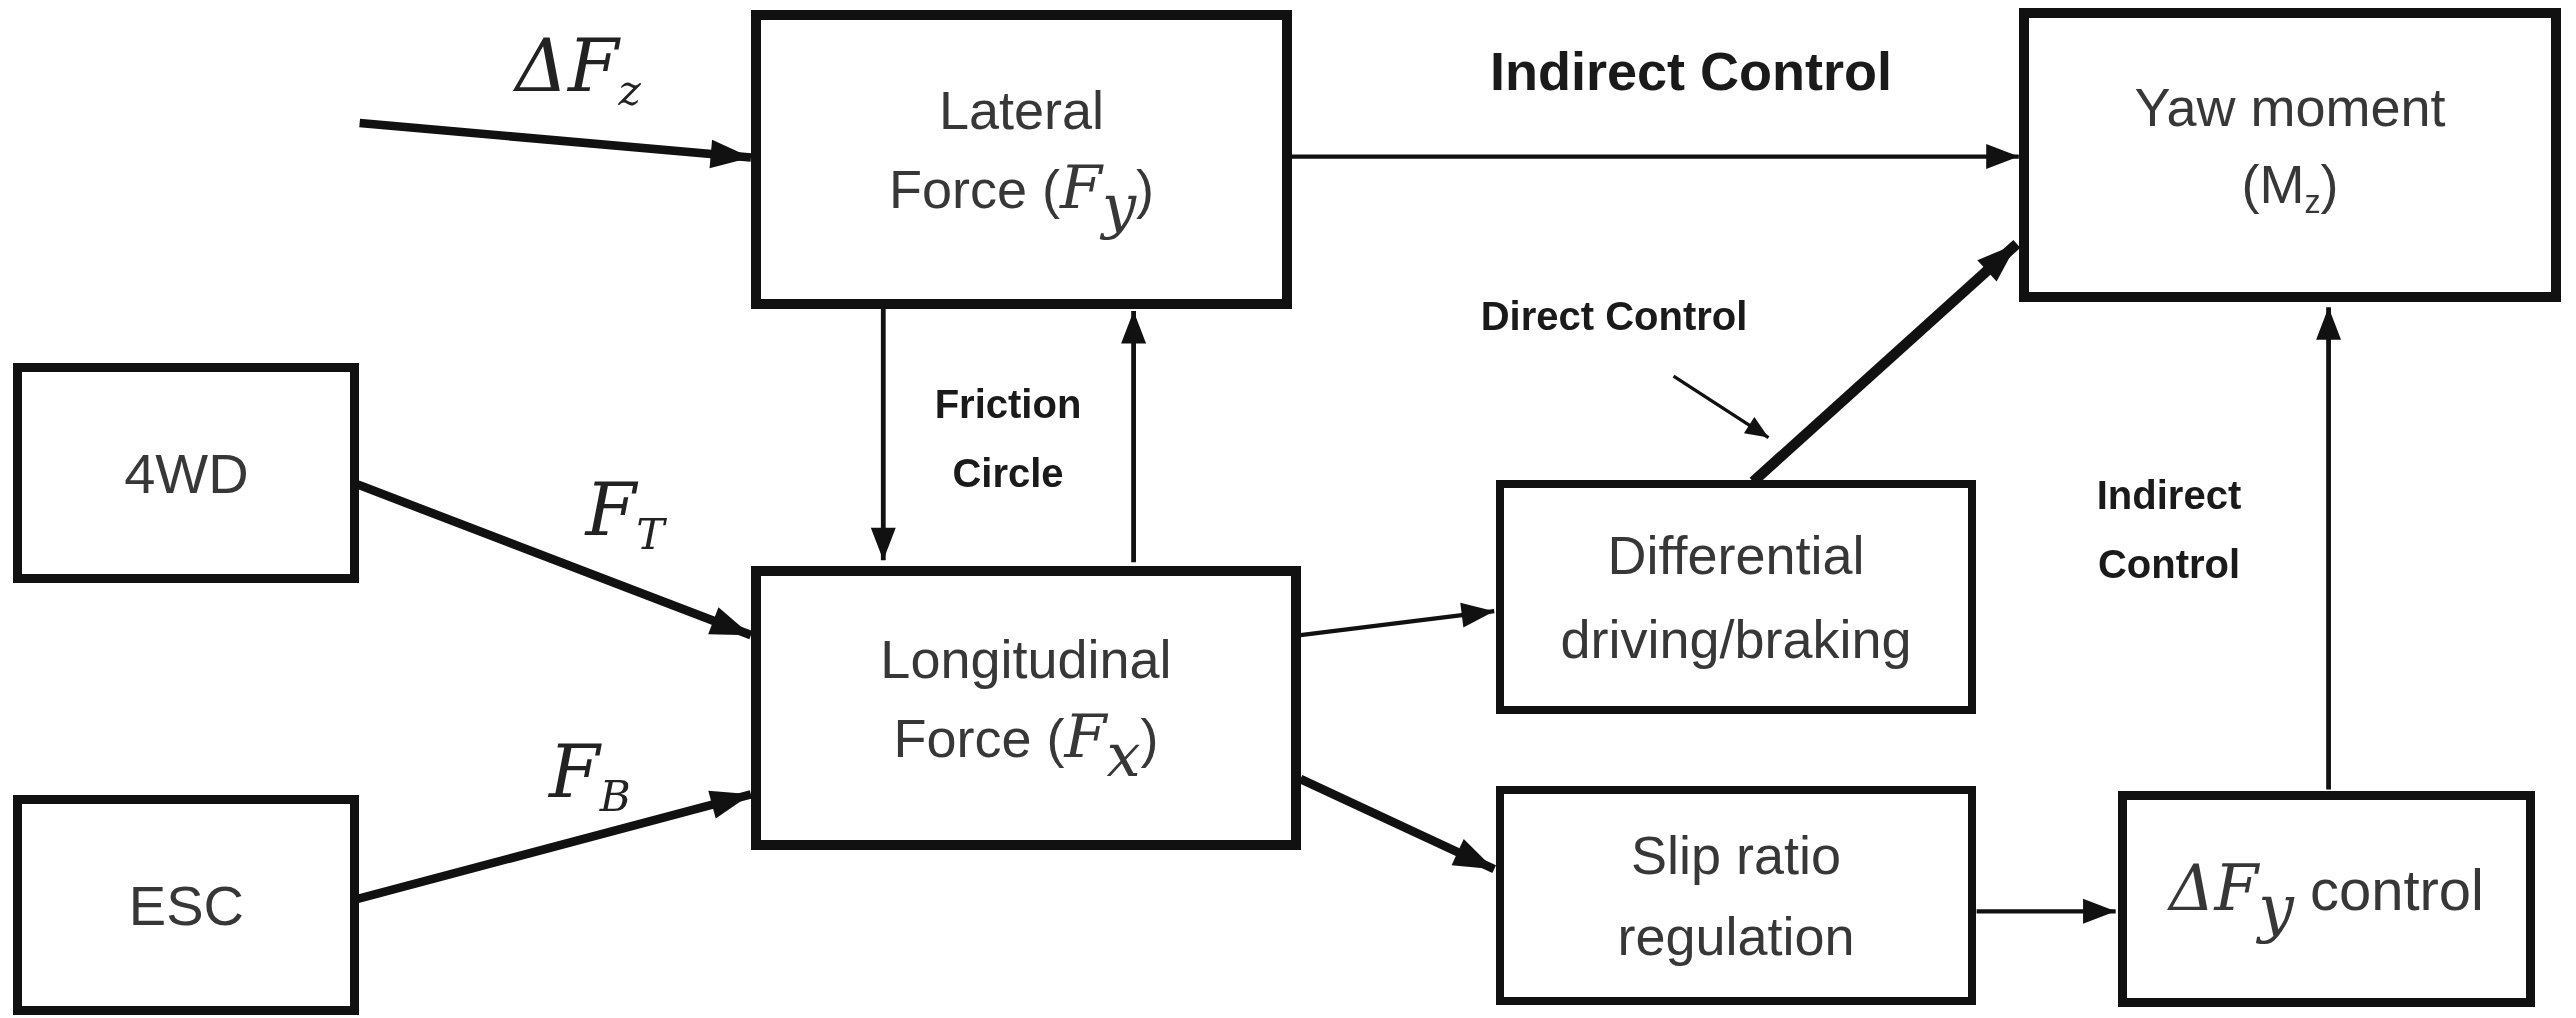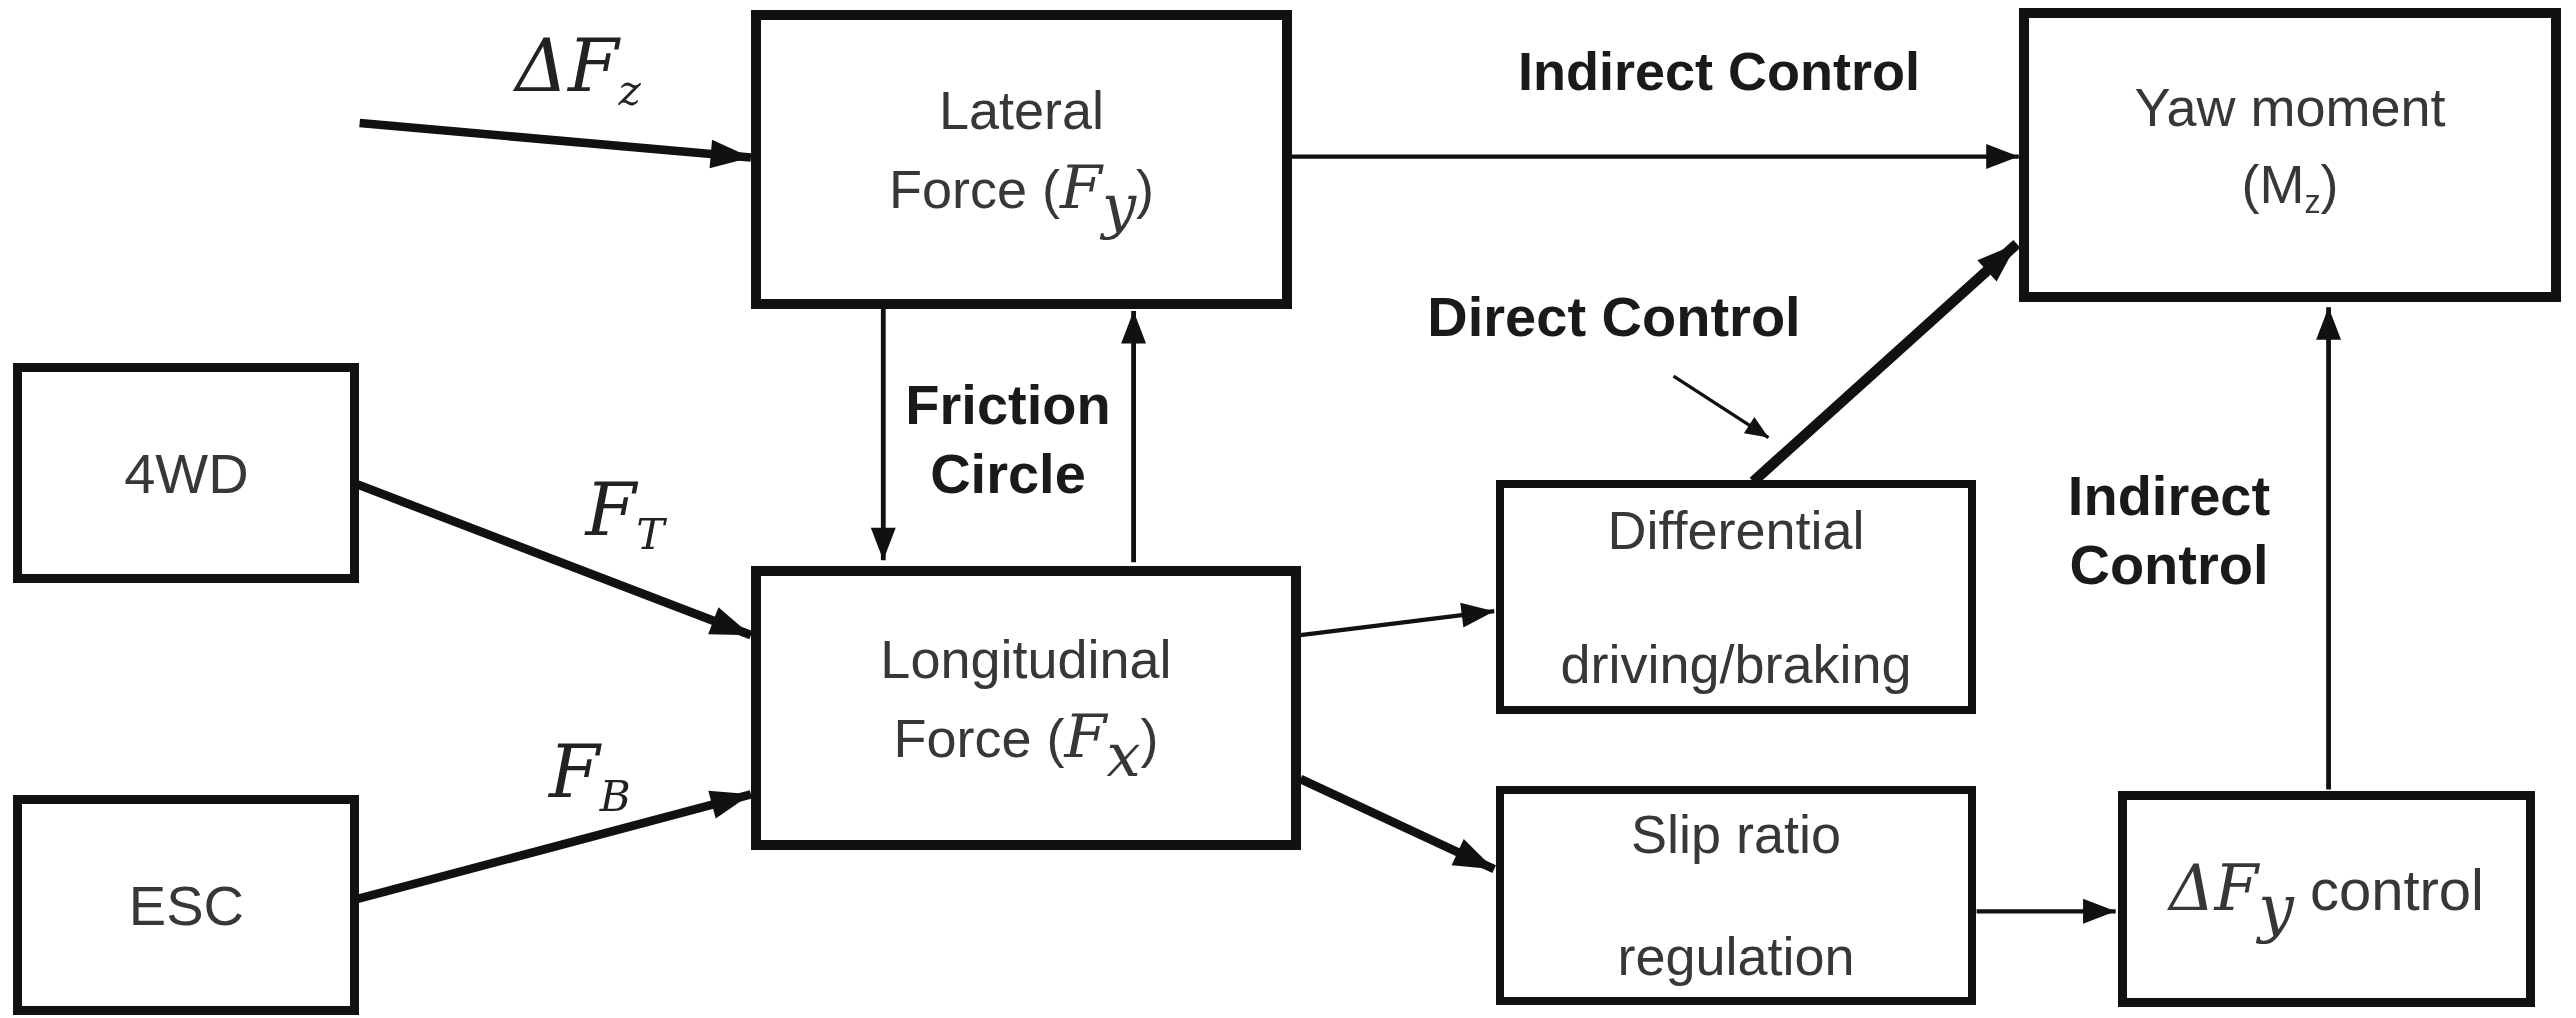--- a/index.html
+++ b/index.html
@@ -36,7 +36,7 @@
     color:#1a1a1a;
   }
   .bold-label{font-weight:bold;font-size:56px;line-height:69px;}
-  .bold-label.big{font-size:54px;margin-left:28px;}
+  .bold-label.big{font-size:54px;}
   .math{font-family:"DejaVu Serif", serif;font-style:italic;color:#222222;}
   .math-edge{font-size:73px;margin-left:19px;}
   .sub{font-size:0.58em;vertical-align:-0.32em;font-style:italic;}

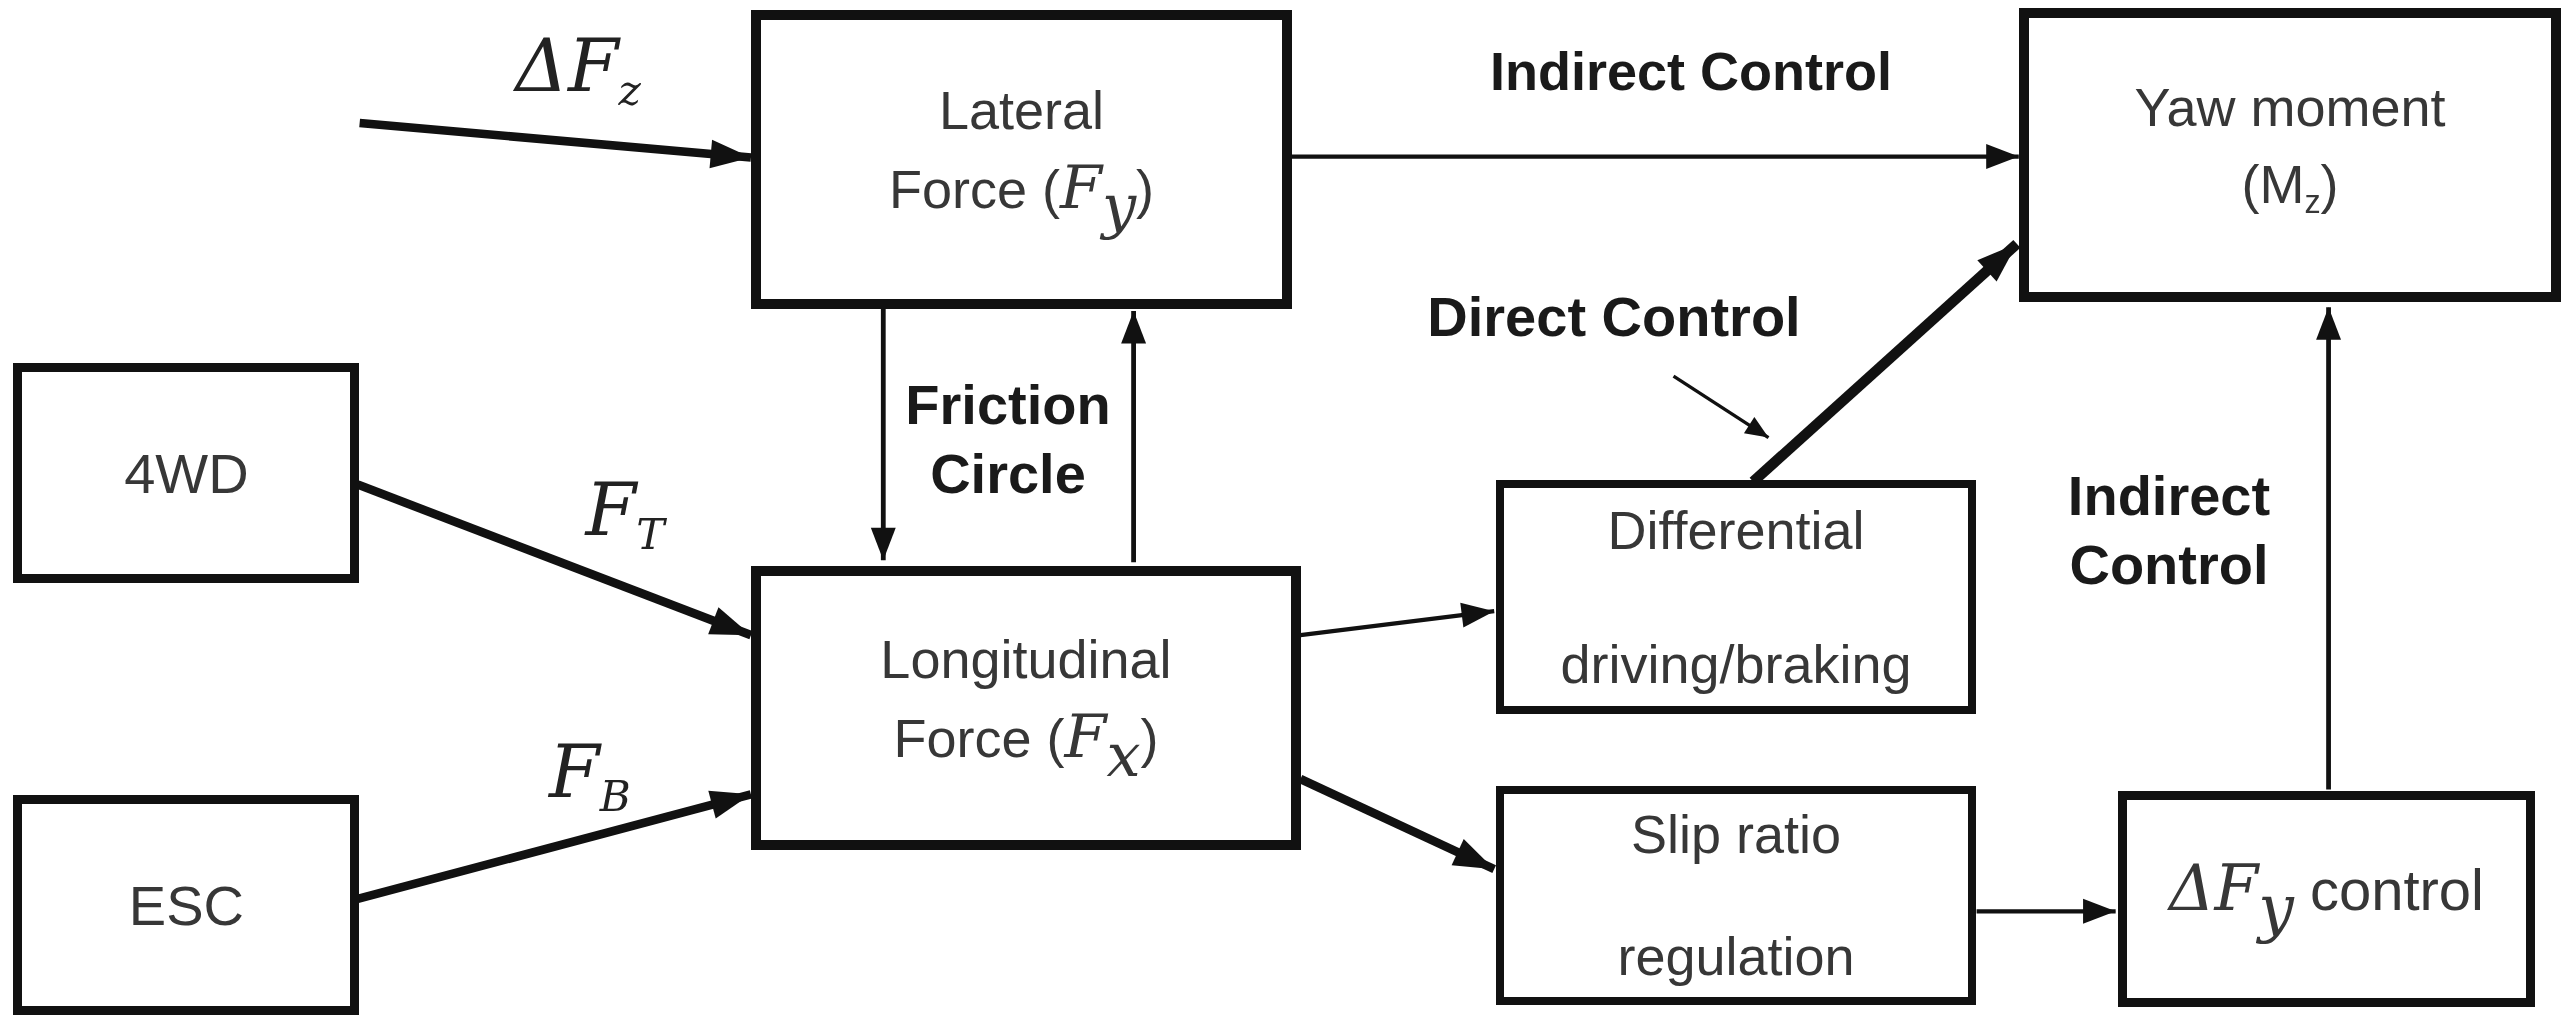--- a/index.html
+++ b/index.html
@@ -35,7 +35,7 @@
     text-align:center;
     color:#1a1a1a;
   }
-  .bold-label{font-weight:bold;font-size:56px;line-height:69px;}
+  .bold-label{font-weight:bold;font-size:40px;line-height:69px;}
   .bold-label.big{font-size:54px;}
   .math{font-family:"DejaVu Serif", serif;font-style:italic;color:#222222;}
   .math-edge{font-size:73px;margin-left:19px;}

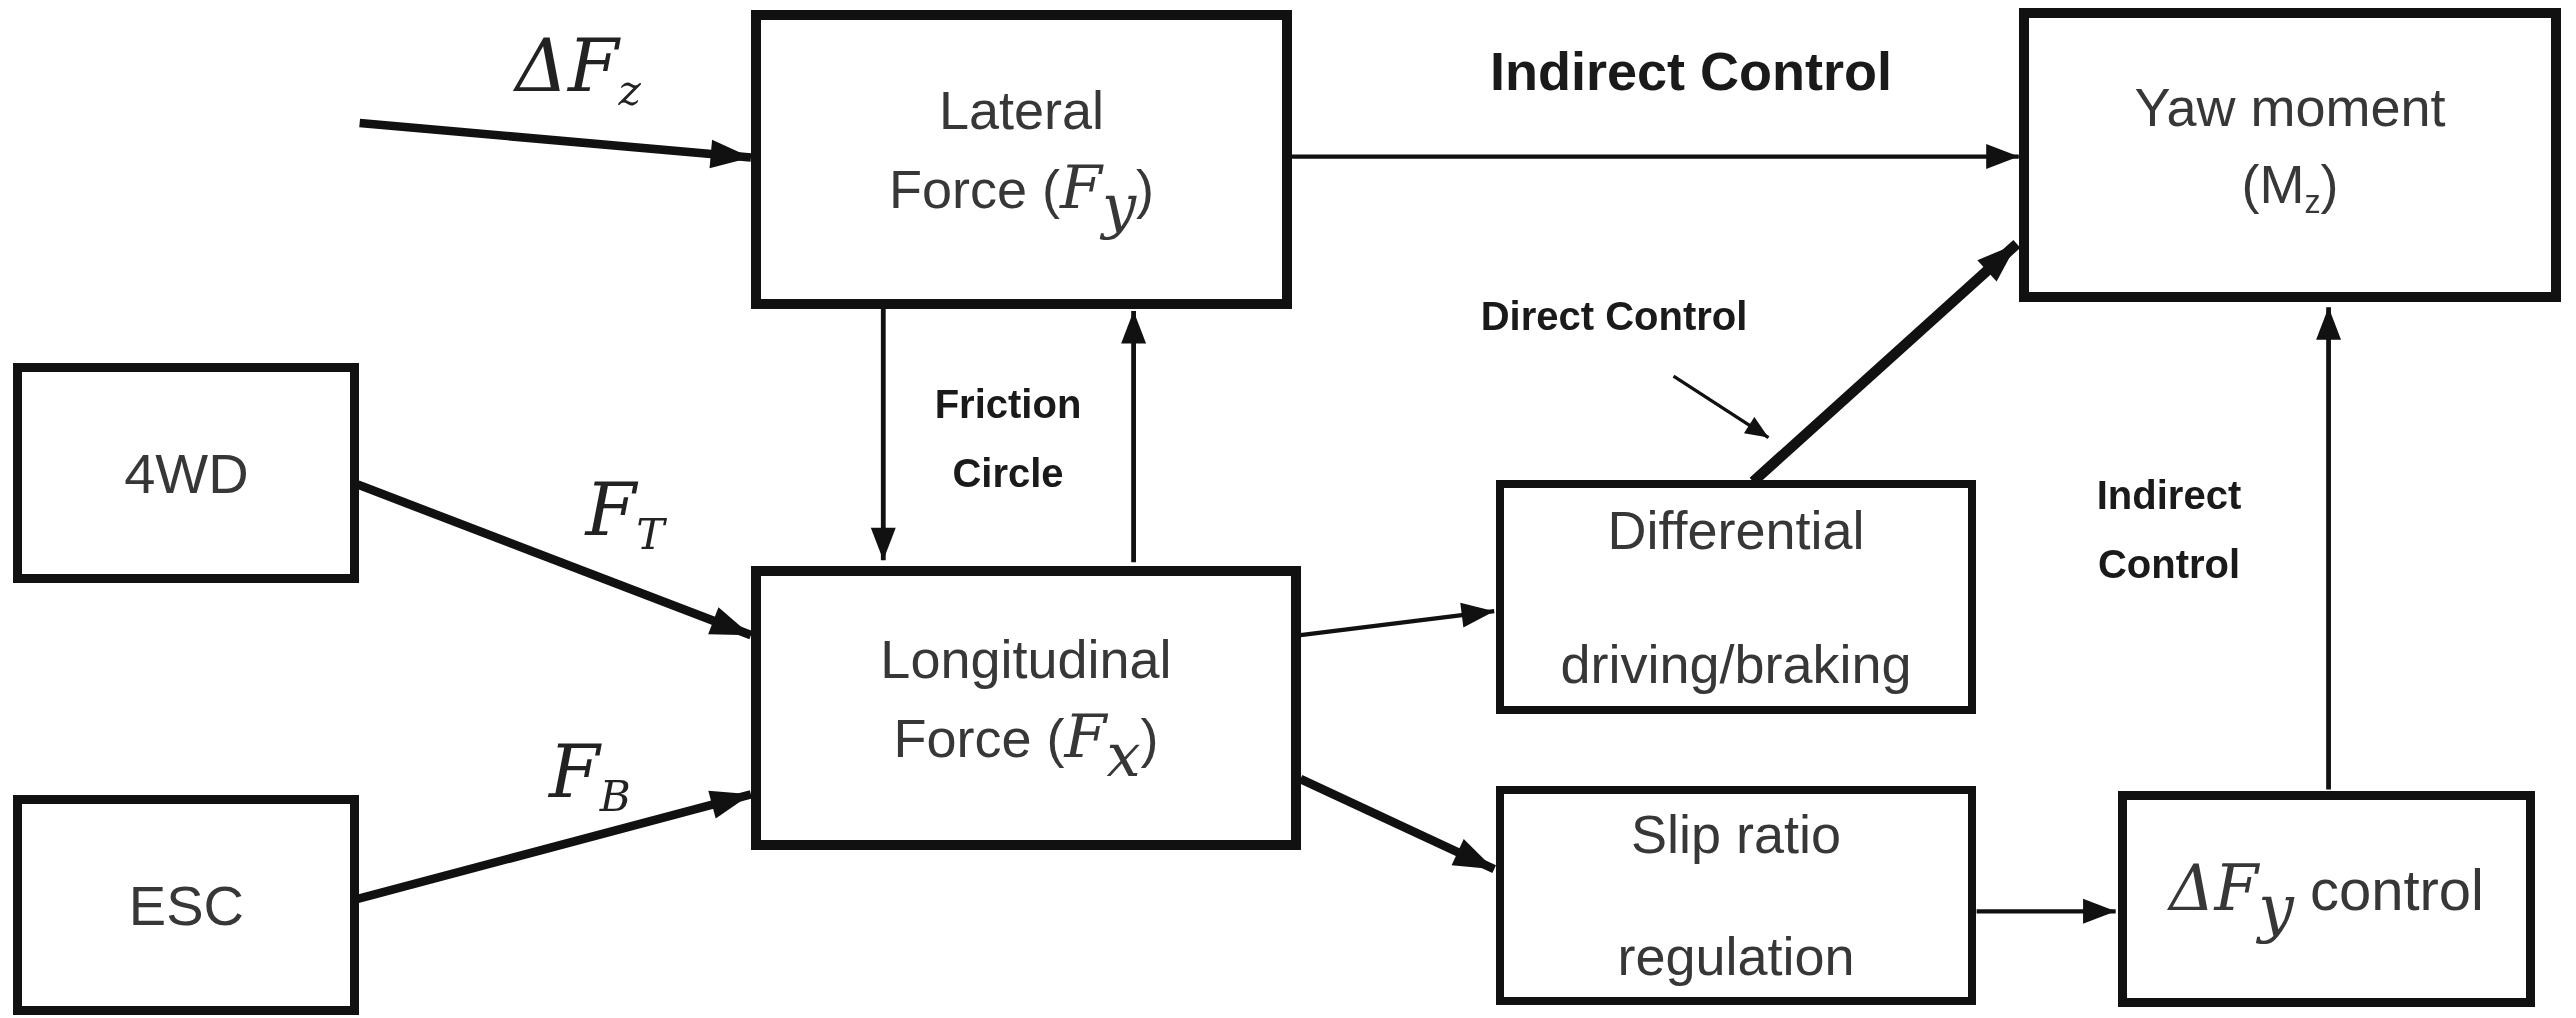--- a/index.html
+++ b/index.html
@@ -26,7 +26,7 @@
     line-height:77px;
   }
   .box.bw11{border-width:10.5px;}
-  .box.bw9{border-width:8.6px;justify-content:space-between;}
+  .box.bw9{border-width:8.6px;}
   .lbl-big{font-size:56px;}
   .edge-label{
     position:absolute;

